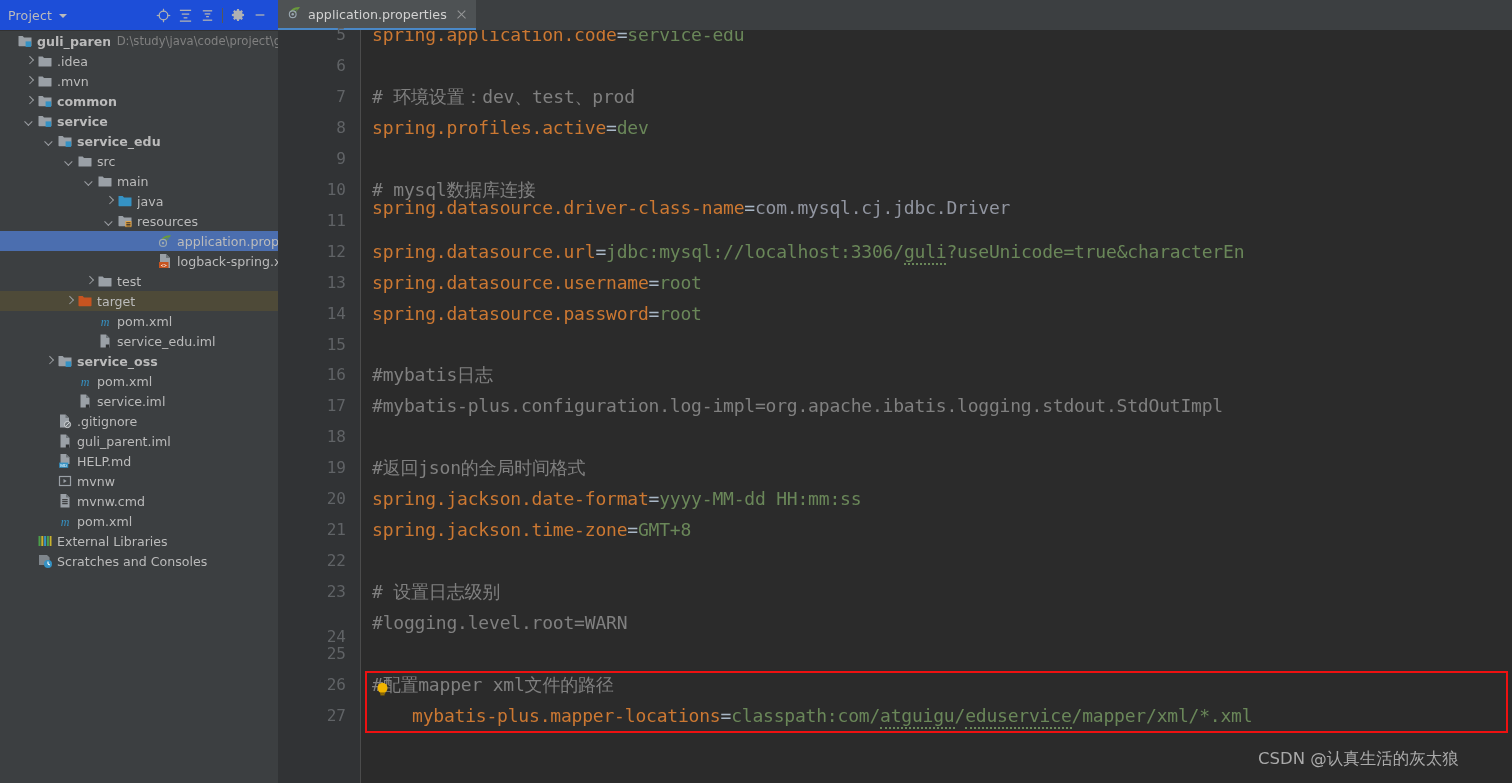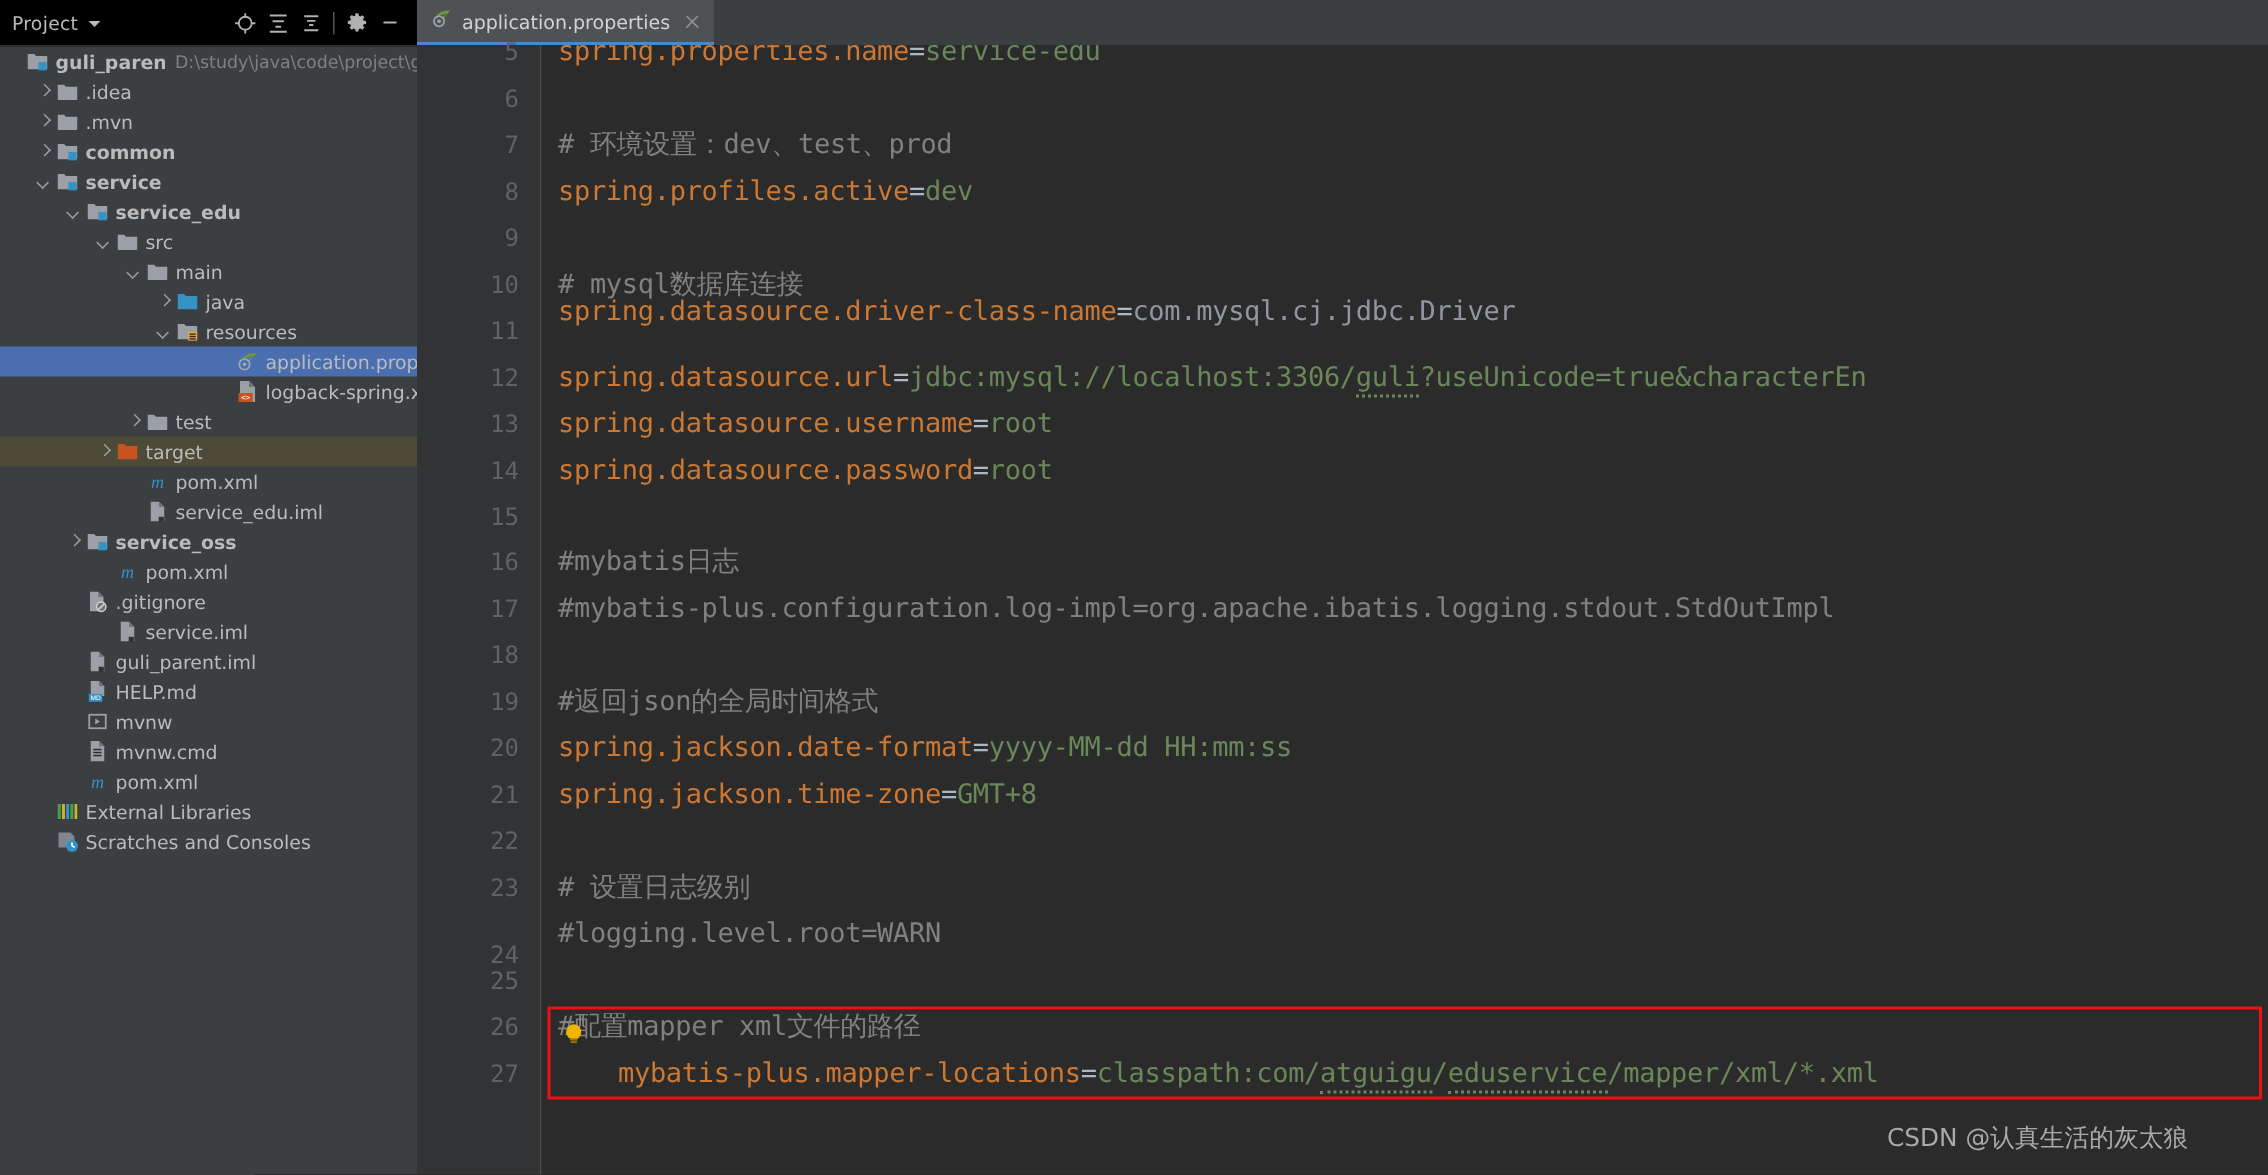--- a/index.html
+++ b/index.html
@@ -28,7 +28,7 @@
   #sidebar-header {
     position: relative;
     height: 30px;
-    background: #000000;
+    background: #1d4ed8;
     display: flex; align-items: center;
     border-bottom: 1px solid #323232;
     text-align: right;

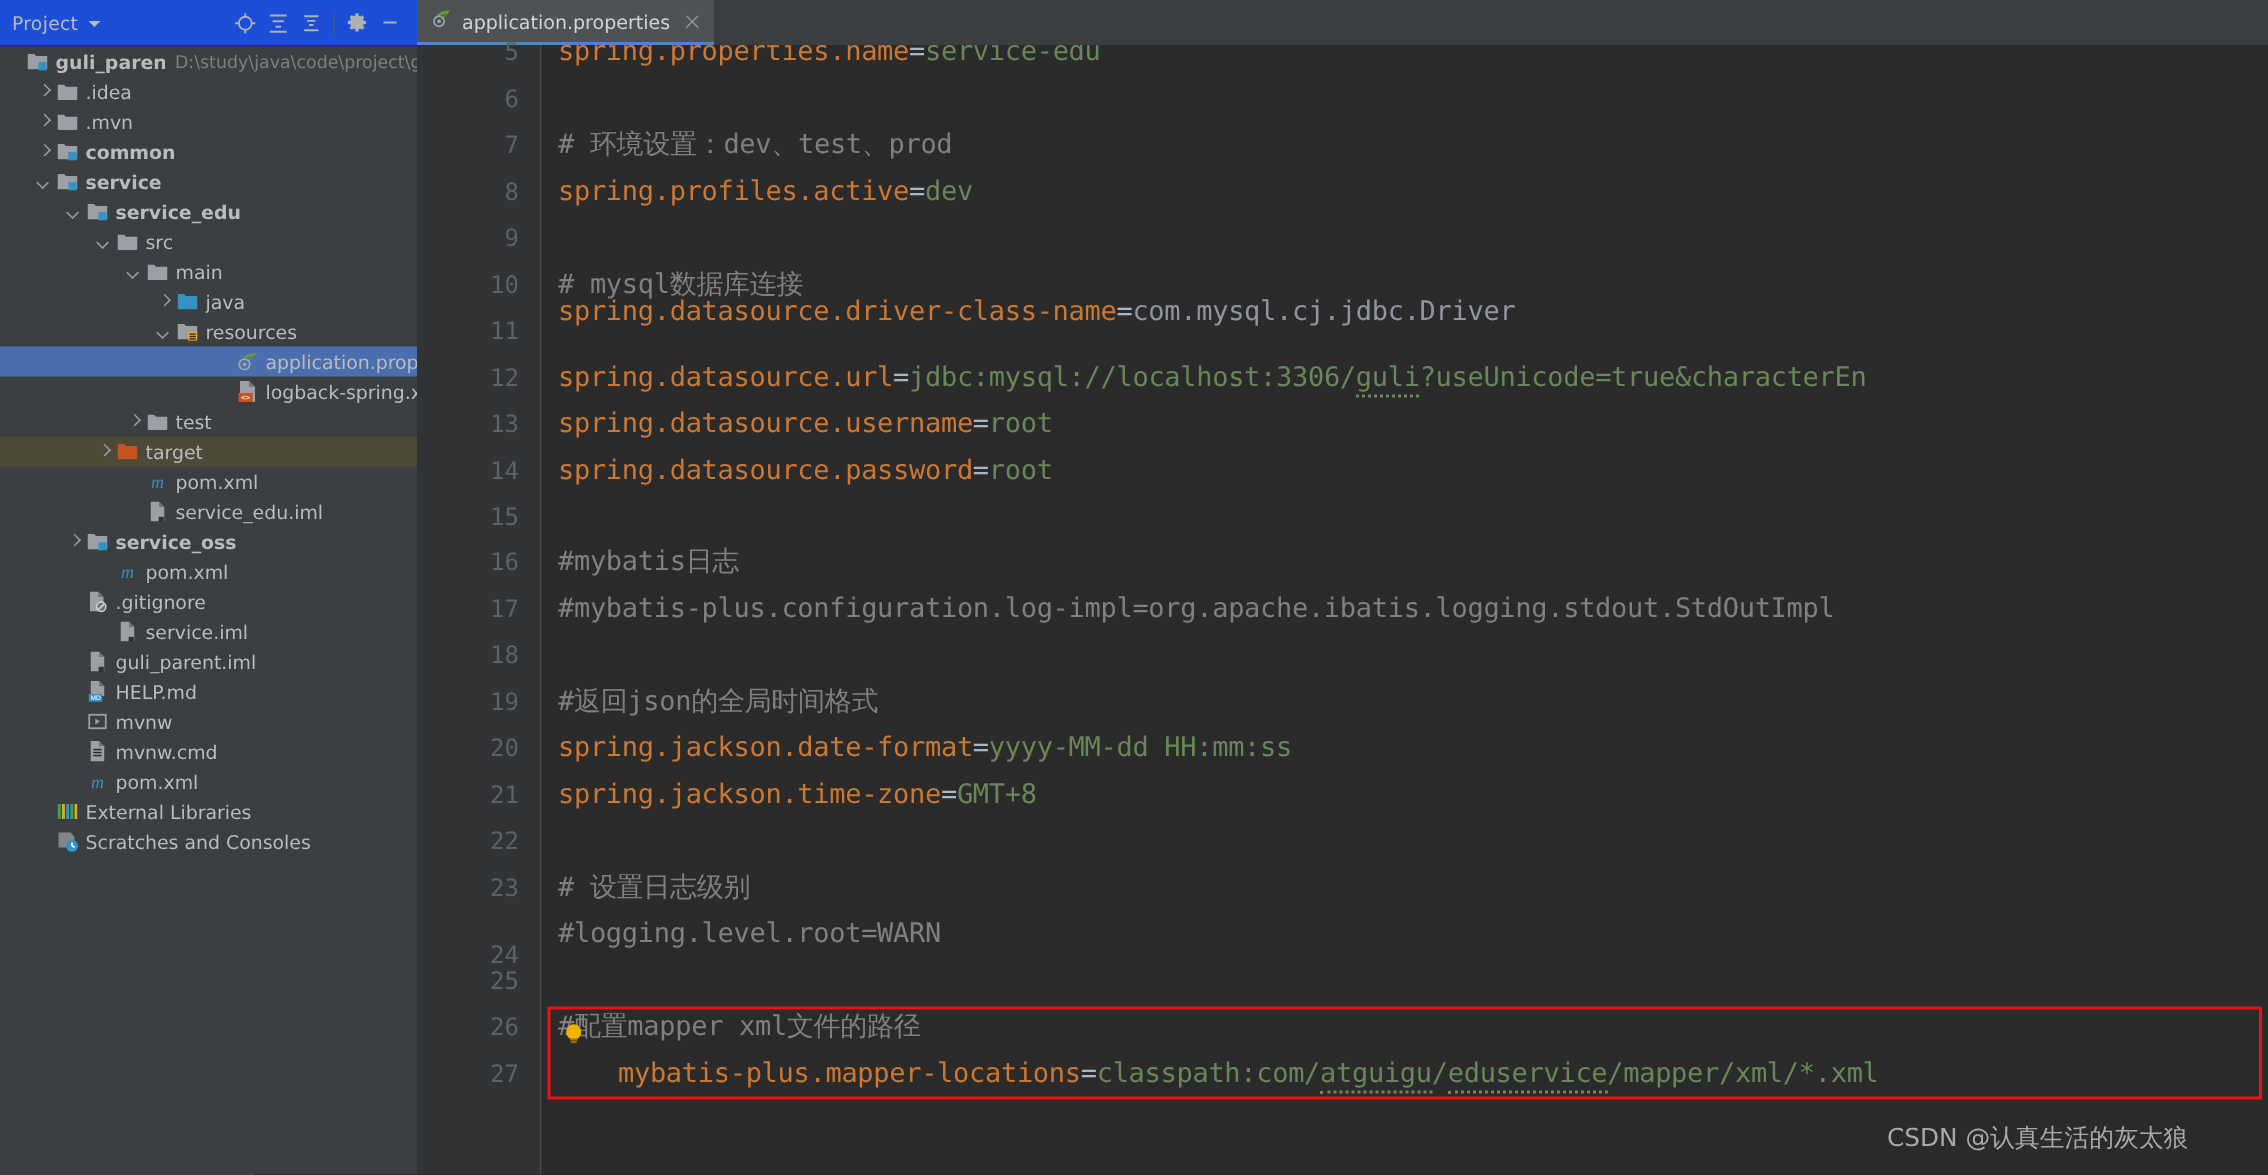--- a/index.html
+++ b/index.html
@@ -548,7 +548,7 @@
     <div id="gutter-line"></div>
     <div id="code">
         <div class="hl-line" style="position: absolute; left: 0px; top: 642.95px; width: 1151px; height: 61.9px; z-index: -1;"></div>
-        <div class="cline" style="top: -11px;"><span class="k">spring.properties.name</span><span class="eq">=</span><span class="v">service-edu</span></div>
+        <div class="cline" style="top: -11px;"><span class="k">spring.application.code</span><span class="eq">=</span><span class="v">service-edu</span></div>
         <div class="cline" style="top: 19.95px;"></div>
         <div class="cline" style="top: 50.9px;"><span class="cm"># 环境设置：dev、test、prod</span></div>
         <div class="cline" style="top: 81.85px;"><span class="k">spring.profiles.active</span><span class="eq">=</span><span class="v">dev</span></div>

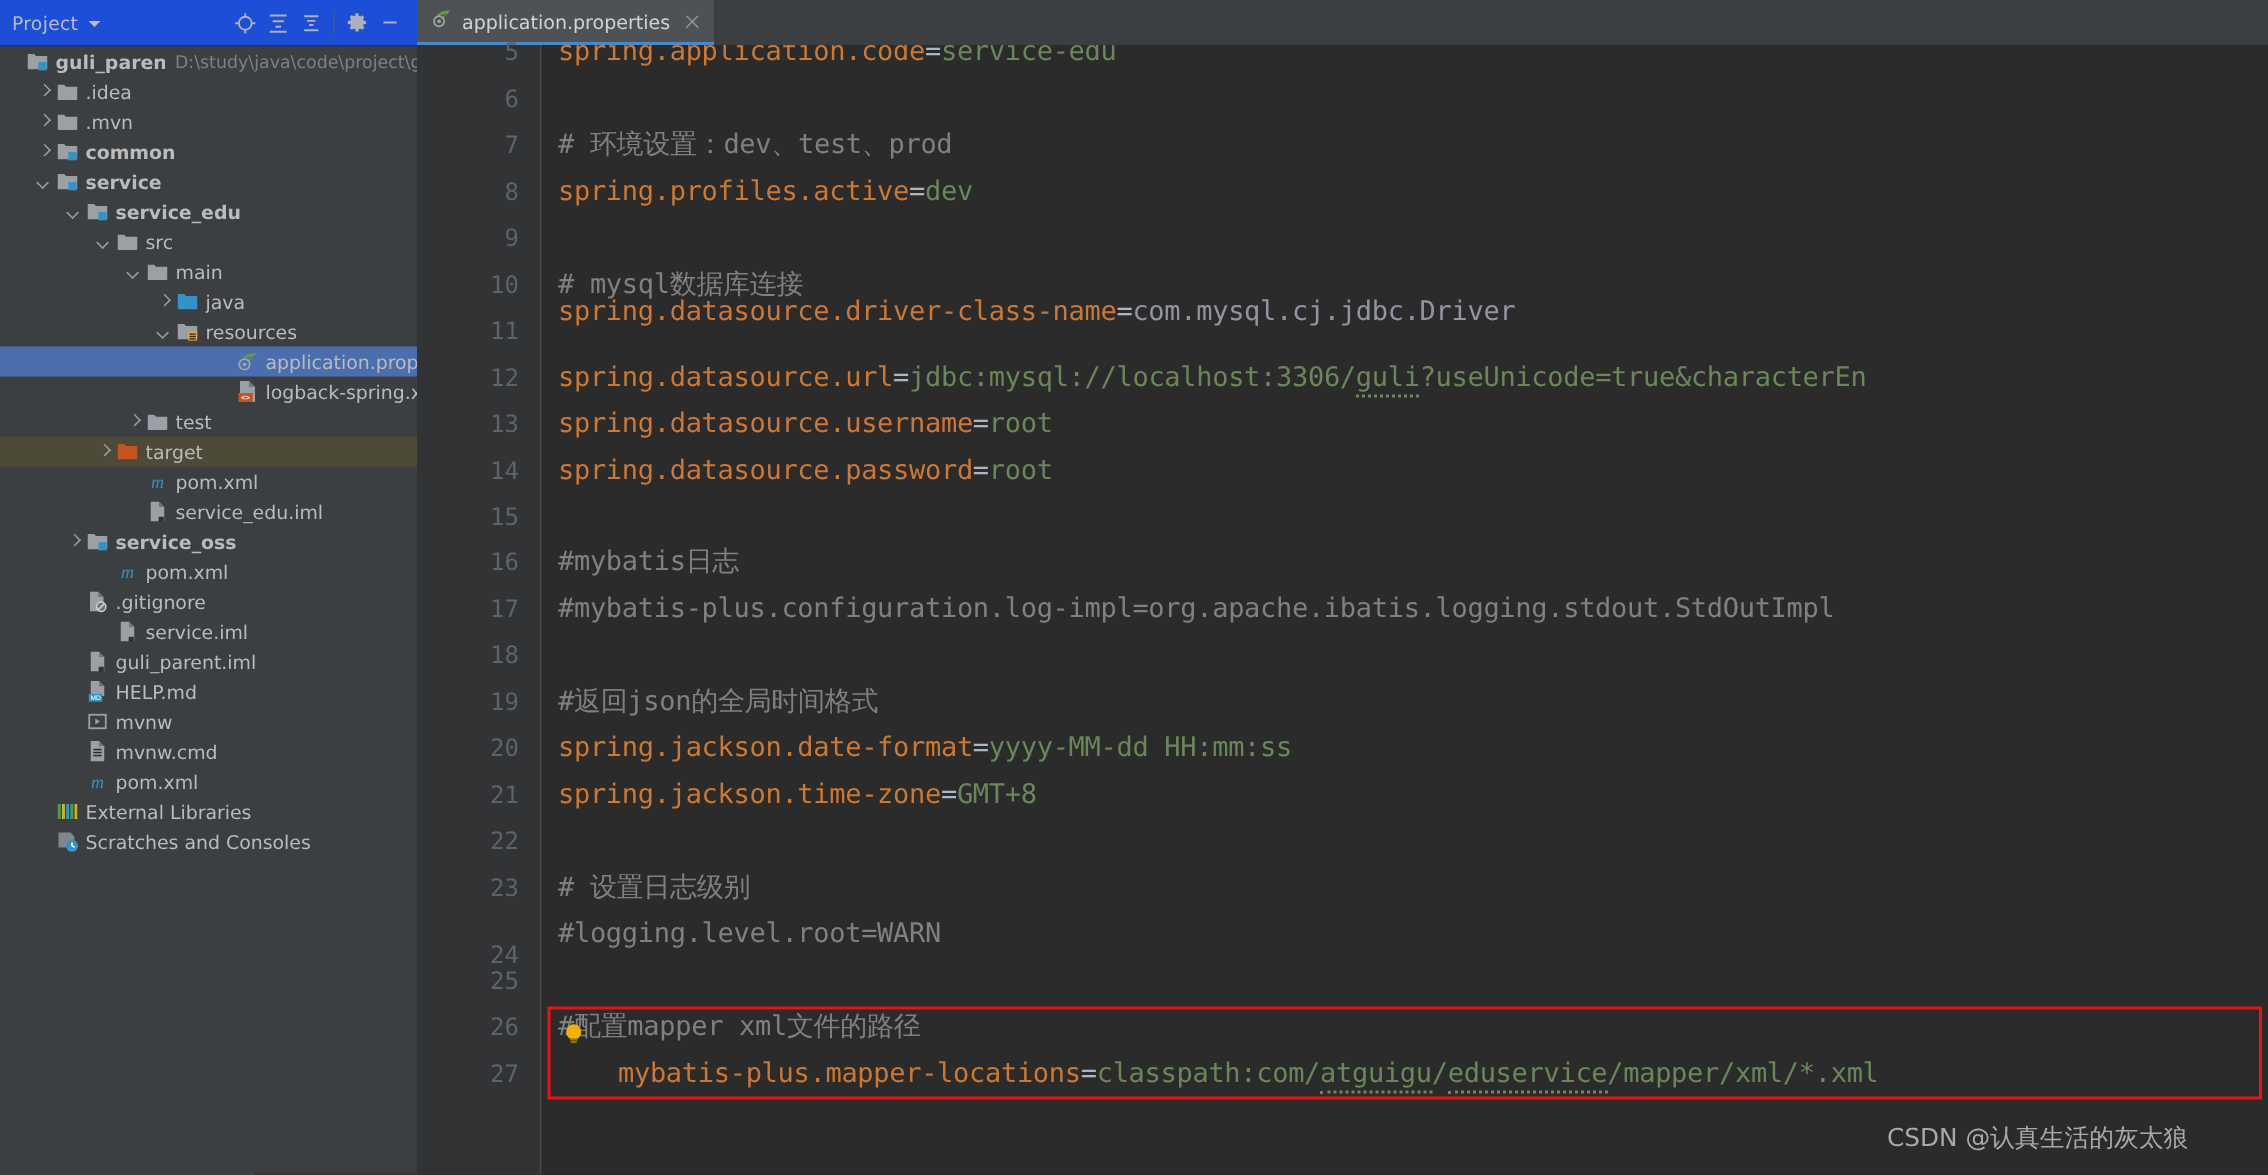--- a/index.html
+++ b/index.html
@@ -408,6 +408,16 @@
           <span class="lbl">pom.xml</span>
         </div>
         <div class="row">
+          <span style="display: inline-block; flex: 0 0 auto; width: 64px;"></span>
+          <span class="arrow "></span>
+          <span class="ico"><svg width="16" height="16" viewBox="0 0 16 16">
+              <path fill="#9aa0a6" d="M3.5 1.5h5.5l3.5 3.5v9.5h-9z"></path>
+              <path fill="#6e7478" d="M9 1.5l3.5 3.5H9z"></path>
+              <rect x="8.8" y="11.5" width="3.4" height="3.4" fill="#2f3133"></rect>
+            </svg></span>
+          <span class="lbl">service.iml</span>
+        </div>
+        <div class="row">
           <span style="display: inline-block; flex: 0 0 auto; width: 44px;"></span>
           <span class="arrow "></span>
           <span class="ico"><svg width="16" height="16" viewBox="0 0 16 16">
@@ -417,16 +427,6 @@
               <line x1="8.4" y1="13.6" x2="12.6" y2="9.4" stroke="#cfd2d4" stroke-width="1"></line>
             </svg></span>
           <span class="lbl">.gitignore</span>
-        </div>
-        <div class="row">
-          <span style="display: inline-block; flex: 0 0 auto; width: 64px;"></span>
-          <span class="arrow "></span>
-          <span class="ico"><svg width="16" height="16" viewBox="0 0 16 16">
-              <path fill="#9aa0a6" d="M3.5 1.5h5.5l3.5 3.5v9.5h-9z"></path>
-              <path fill="#6e7478" d="M9 1.5l3.5 3.5H9z"></path>
-              <rect x="8.8" y="11.5" width="3.4" height="3.4" fill="#2f3133"></rect>
-            </svg></span>
-          <span class="lbl">service.iml</span>
         </div>
         <div class="row">
           <span style="display: inline-block; flex: 0 0 auto; width: 44px;"></span>

